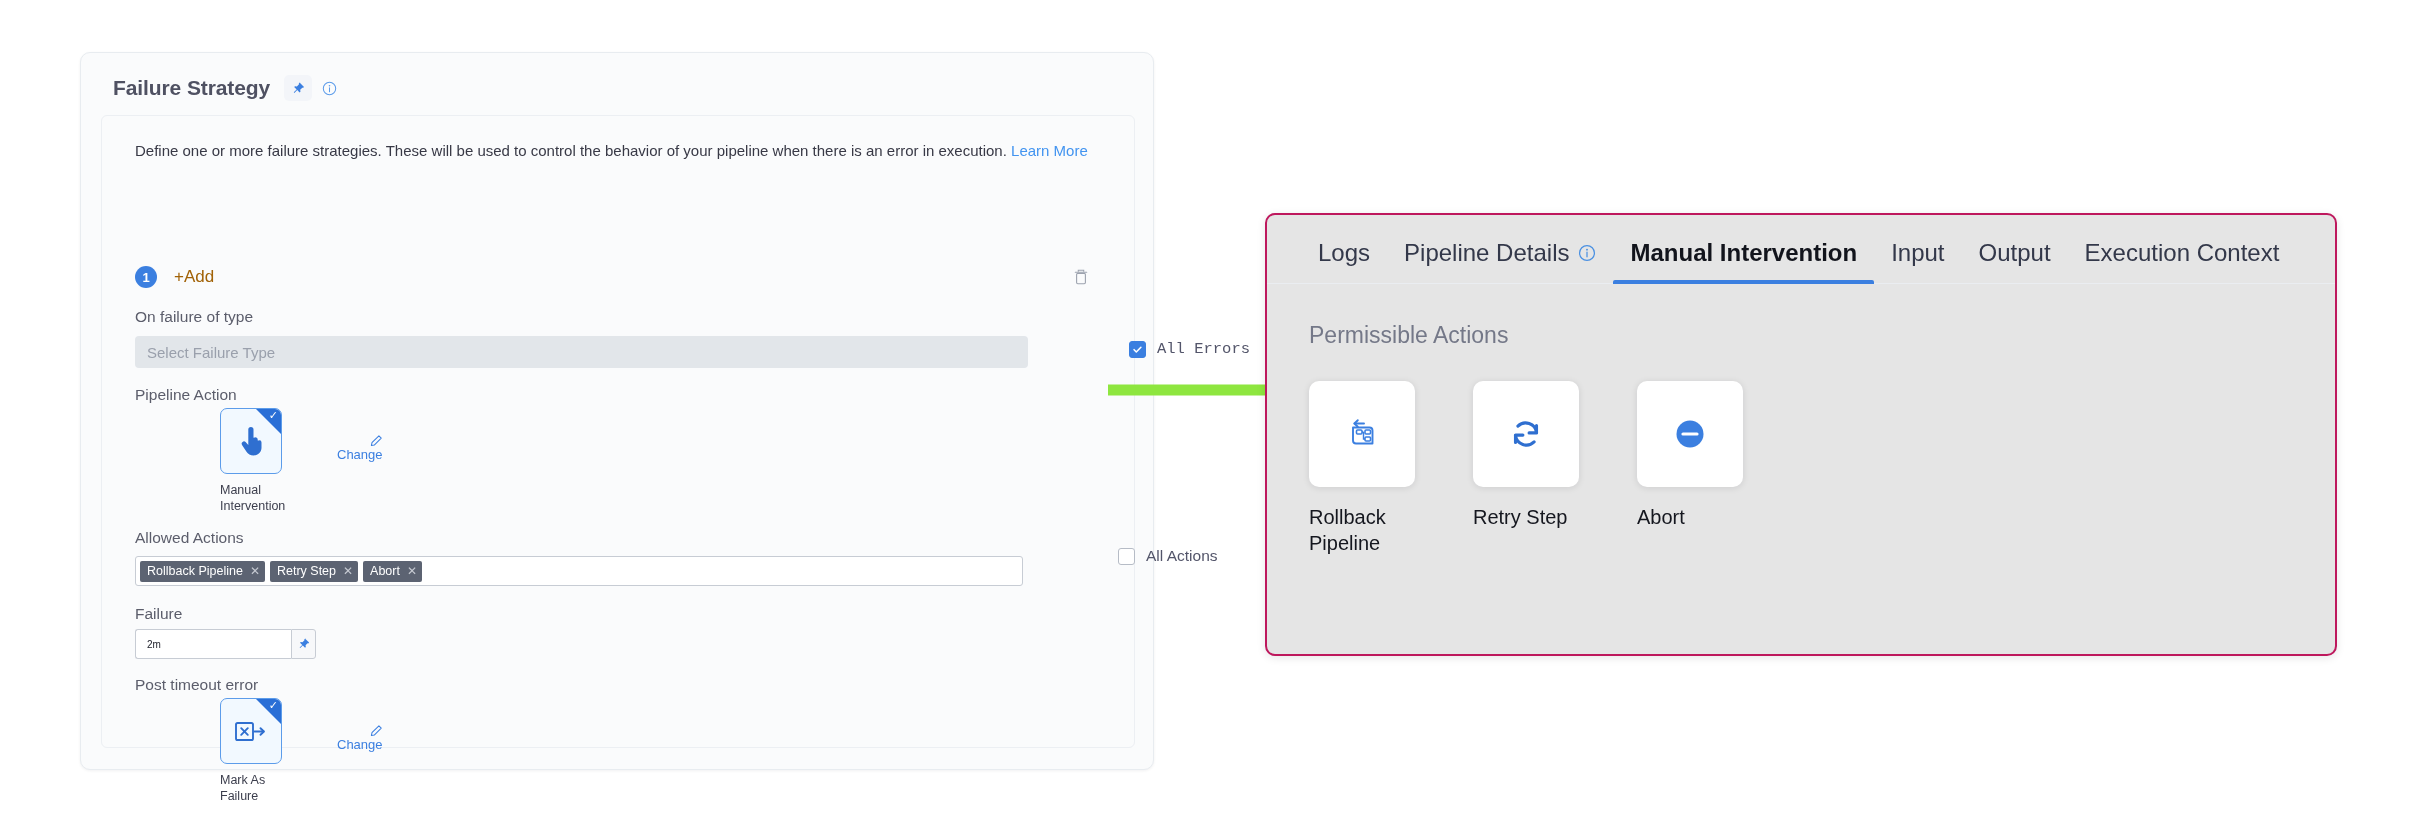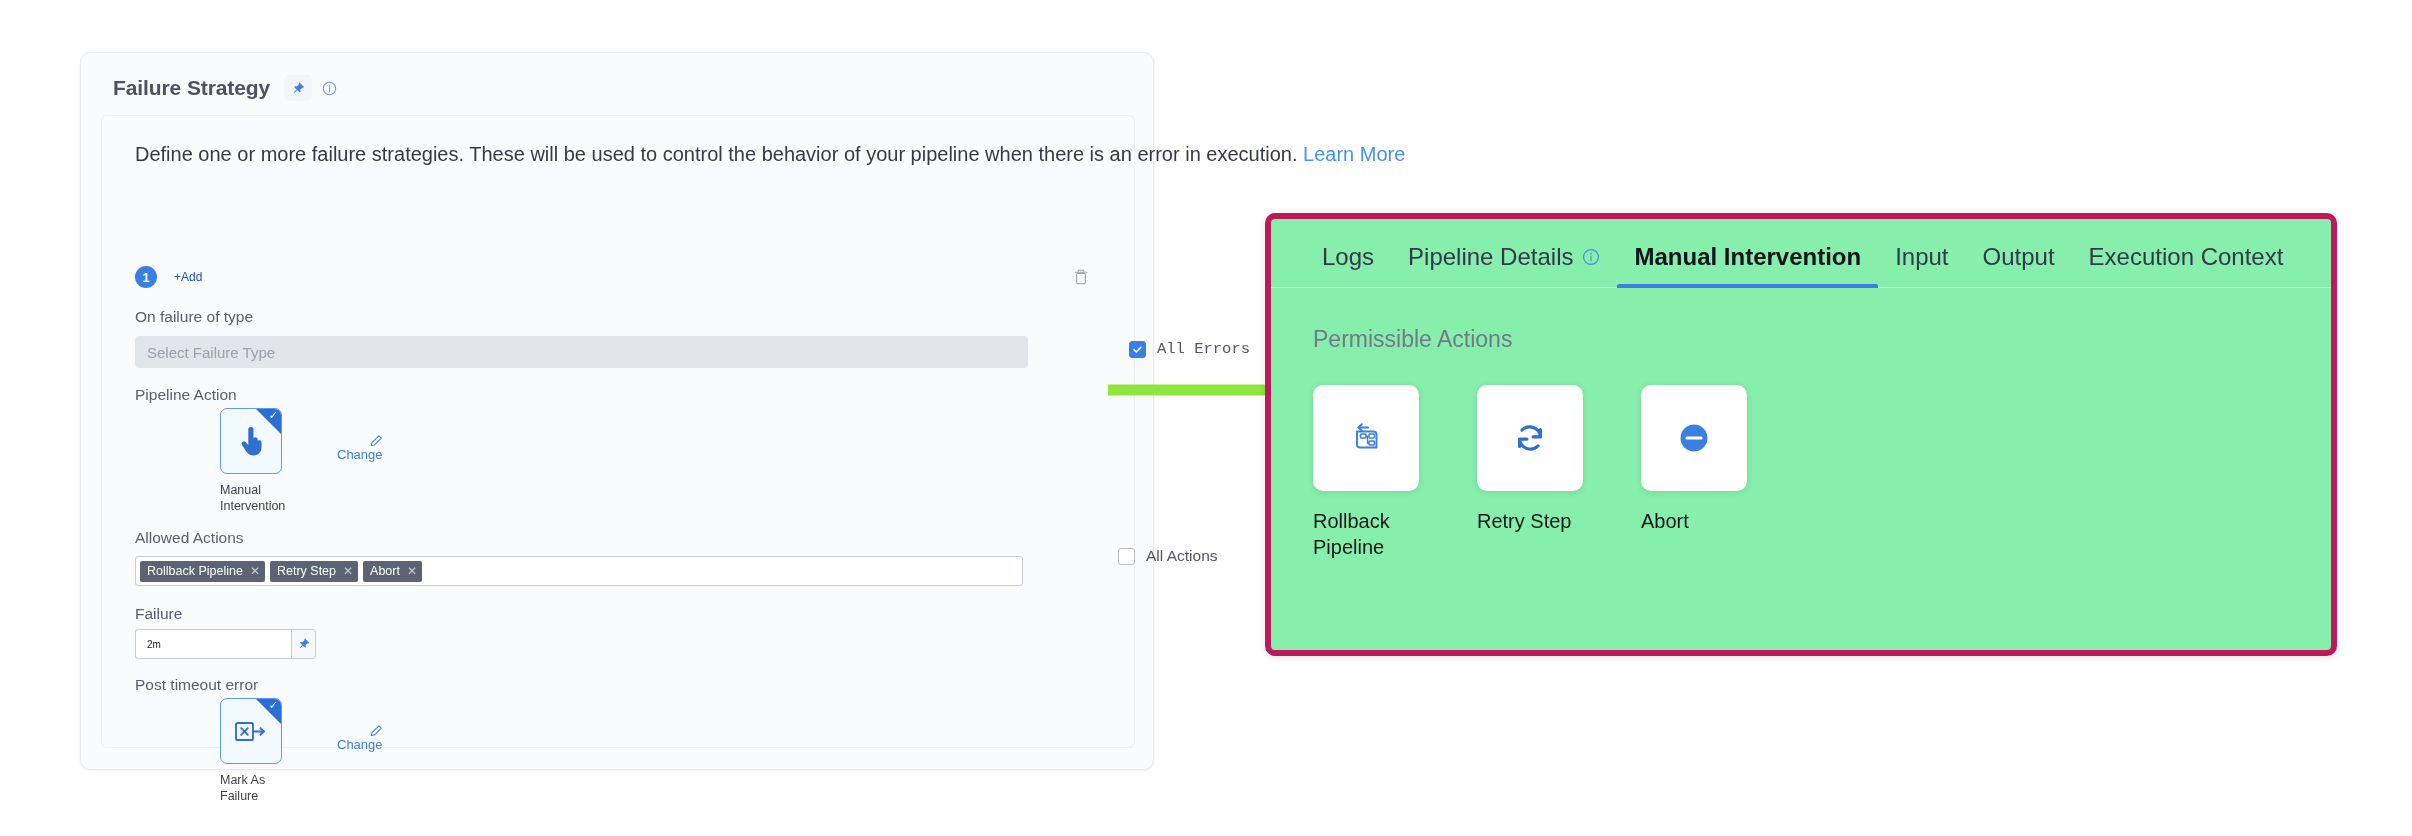--- a/index.html
+++ b/index.html
@@ -51,7 +51,7 @@
   }
   .desc {
     position: absolute; left: 33px; top: 25px;
-    font-size: 20px; color: #383946; line-height: 1.3;
+    font-size: 15px; color: #383946; line-height: 1.3;
     white-space: nowrap;
   }
   .desc a { color: #4294f0; text-decoration: none; }

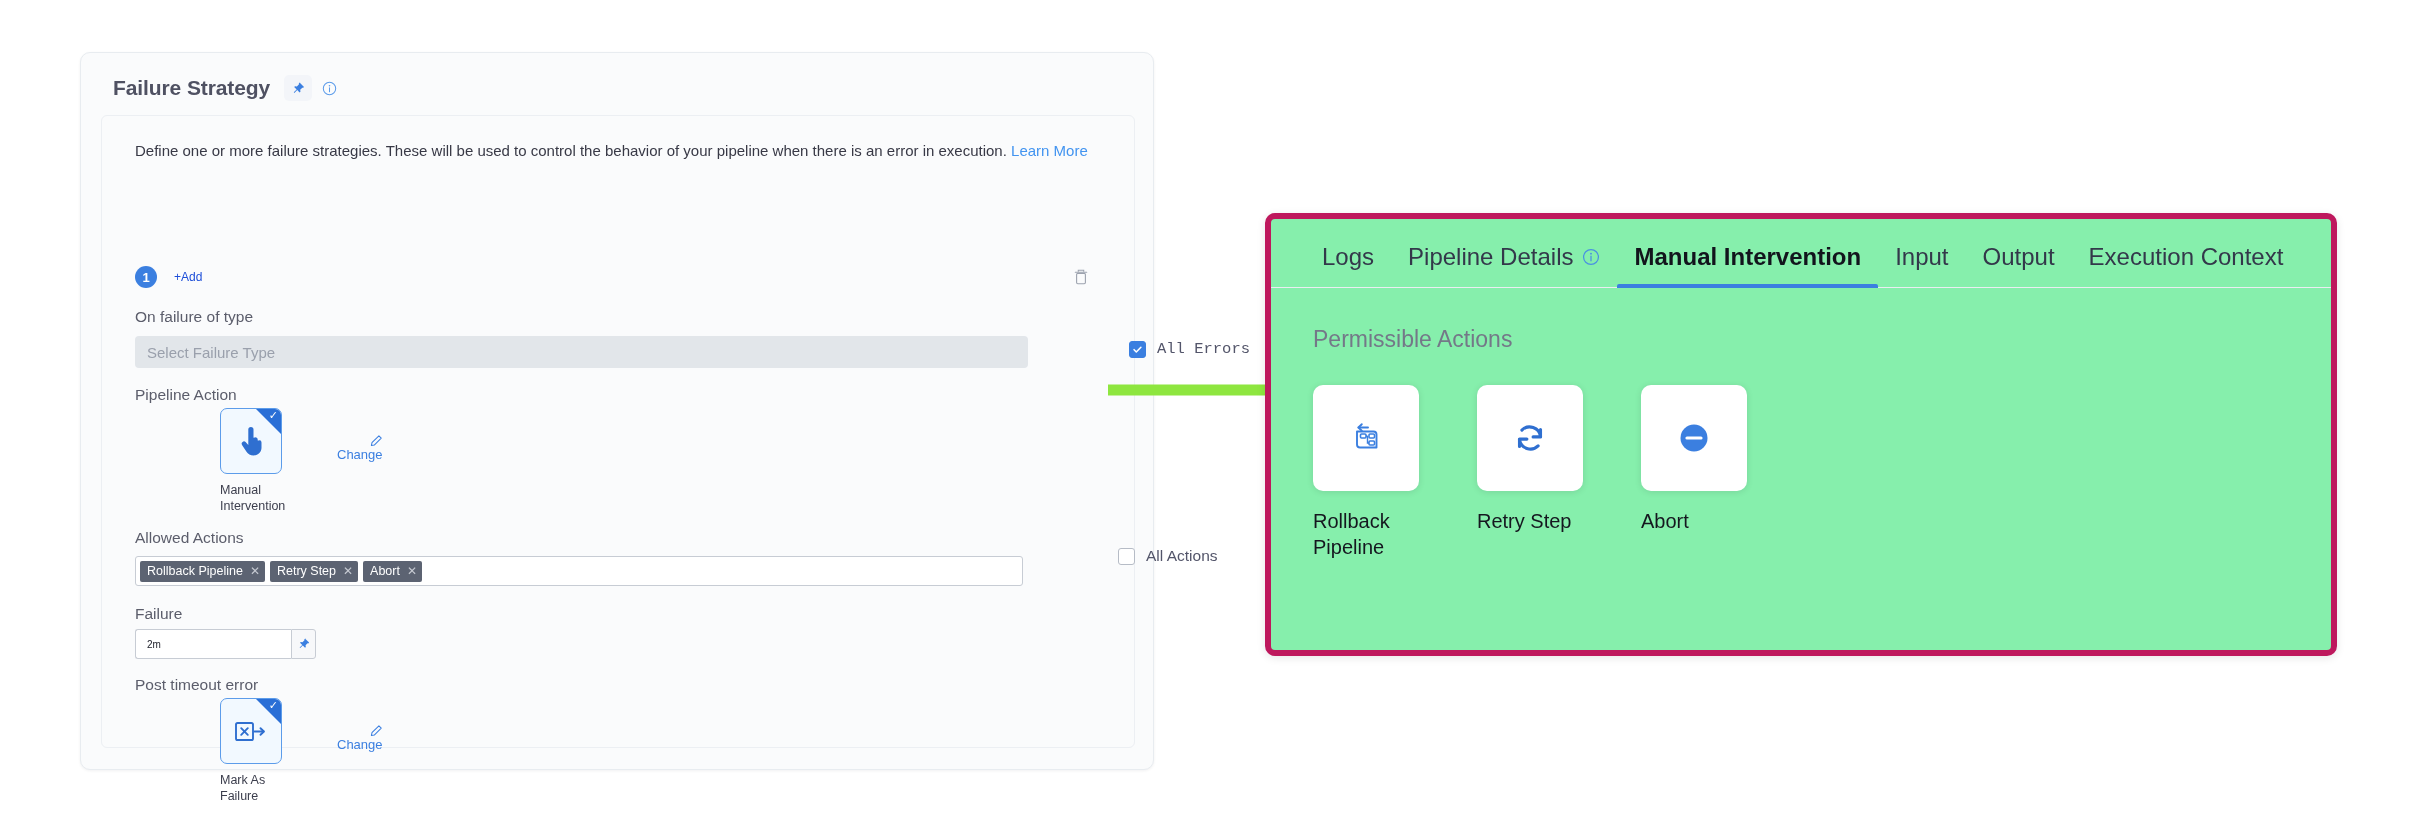--- a/index.html
+++ b/index.html
@@ -197,8 +197,8 @@
     position: absolute;
     left: 1265px; top: 213px;
     width: 1072px; height: 443px;
-    background: #86efac;
-    border: 6px solid #be185d;
+    background: #e5e5e5;
+    border: 2px solid #be185d;
     border-radius: 10px;
     box-shadow: 0 2px 9px rgba(16,22,26,0.10);
   }

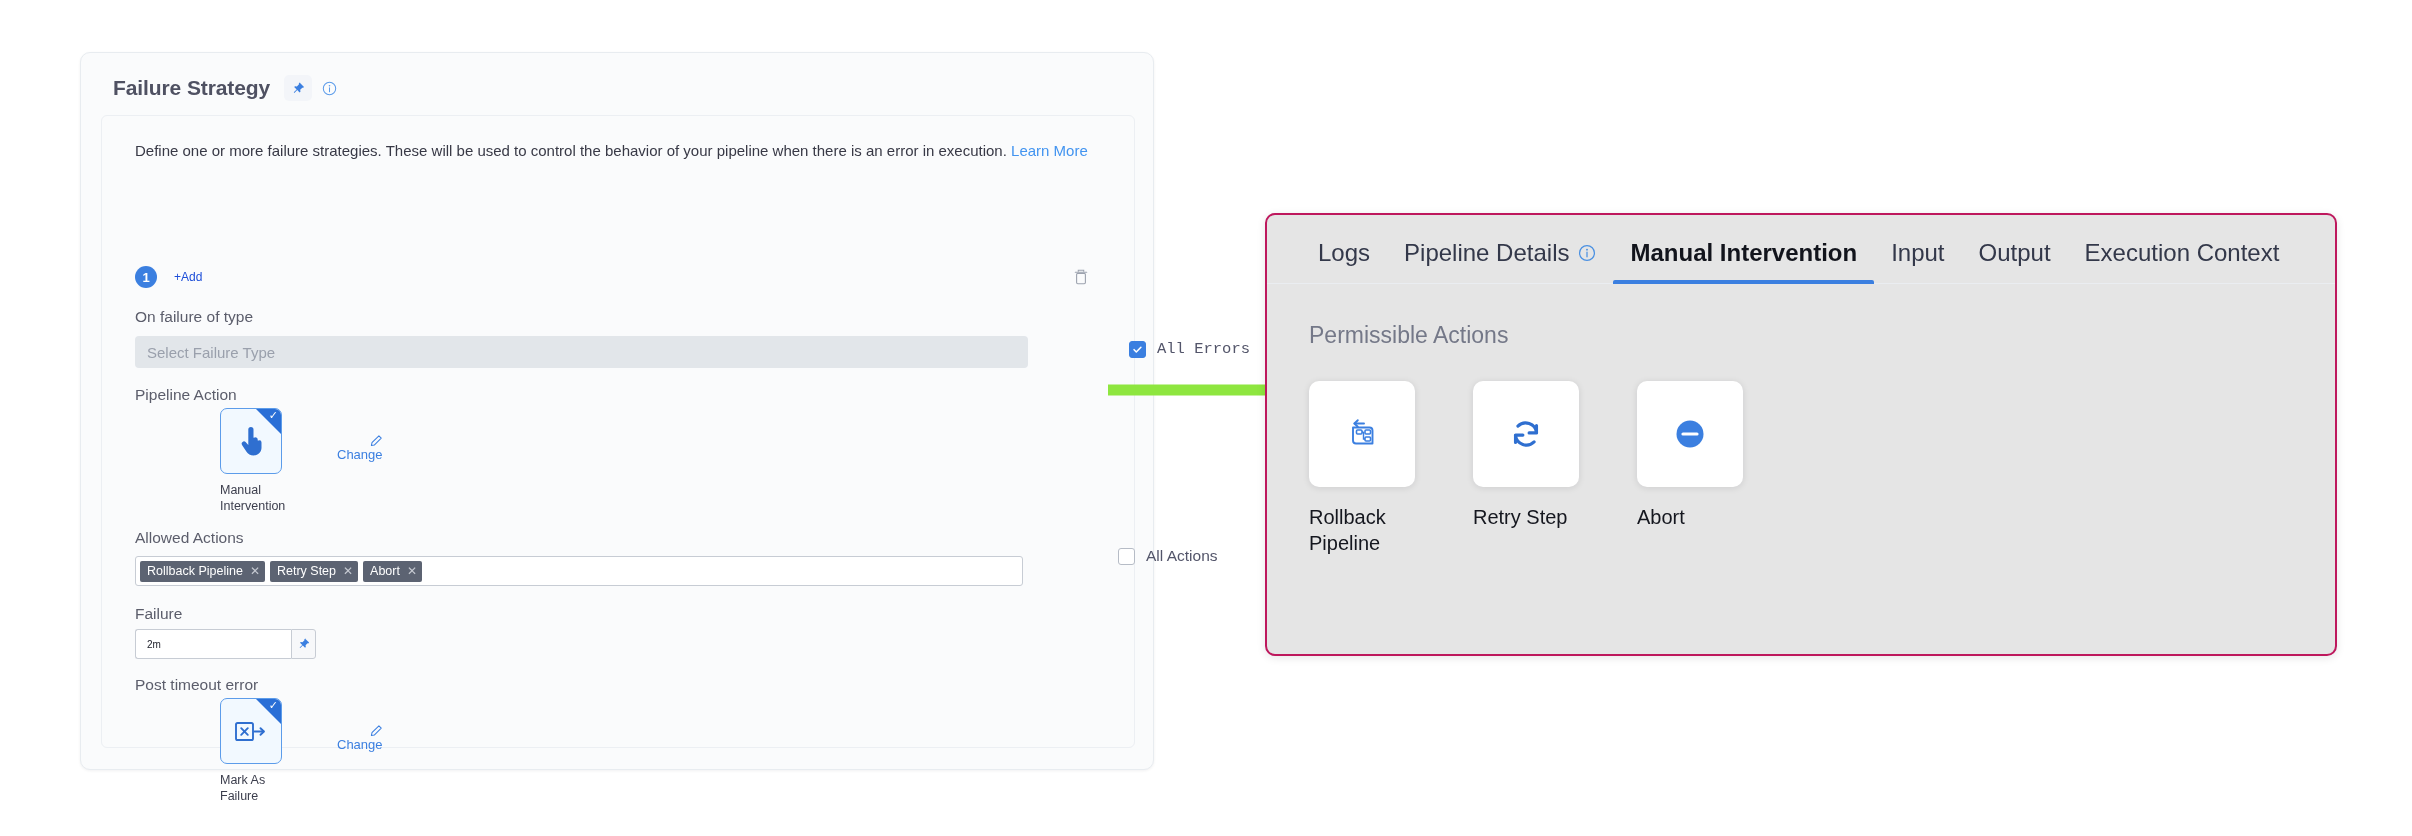--- a/index.html
+++ b/index.html
@@ -70,7 +70,7 @@
     display: flex; align-items: center; justify-content: center;
   }
   .add-link {
-    margin-left: 17px; color: #1d4ed8; font-size: 12px; cursor: pointer; text-align: right;
+    margin-left: 17px; color: #a16207; font-size: 17px; cursor: pointer; text-align: right;
   }
 
   .fld-label {

